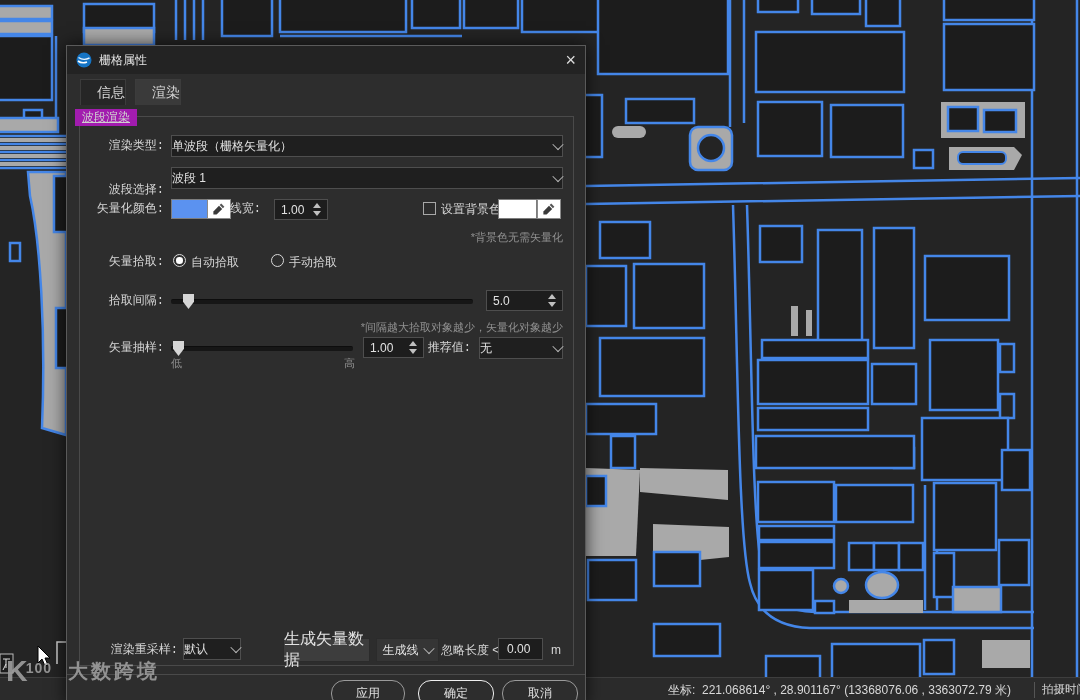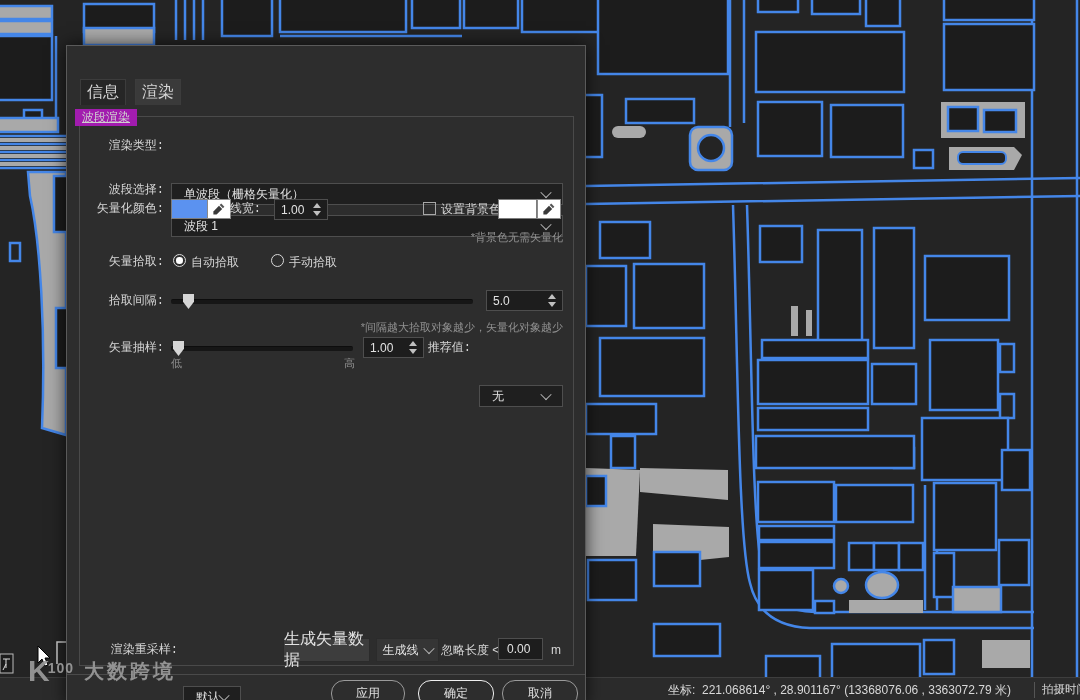--- a/index.html
+++ b/index.html
@@ -198,6 +198,15 @@
   </div>
 
   <div class="dialog">
+    <div class="titlebar">
+      <svg width="16" height="16" viewBox="0 0 16 16">
+        <circle cx="8" cy="8" r="7.5" fill="#1574c4"></circle>
+        <path d="M2 9 q4 3 9 1" stroke="#ffffff" fill="none" stroke-width="1.6"></path>
+        <path d="M2.5 5.5 q5 3.5 11 .5" stroke="#e8f4ff" fill="none" stroke-width="1.4"></path>
+      </svg>
+      <span class="title">栅格属性</span>
+      <span class="close">×</span>
+    </div>
 
     <div class="tab" style="left:13px;width:46px">
       <span>信息</span>

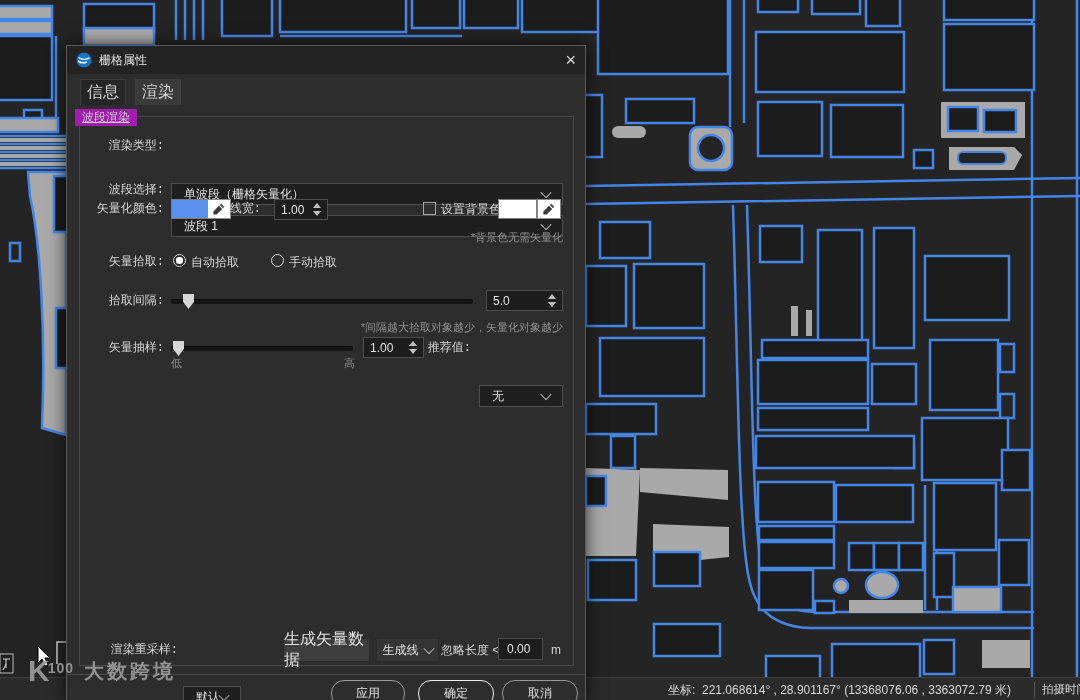--- a/index.html
+++ b/index.html
@@ -13,8 +13,8 @@
             align-items:center;padding:0 9px;gap:7px;box-sizing:border-box;}
   .title{color:#e3e3e3;font-size:12px;}
   .close{margin-left:auto;color:#dcdcdc;font-size:18px;line-height:1;cursor:default;}
-  .tab{position:absolute;top:33px;height:26px;display:flex;align-items:center;justify-content:center;
-       color:#d5d5d5;font-size:16px;background:#262626;border:1px solid #3c3c3c;border-bottom:none;box-sizing:border-box;}
+  .tab{position:absolute;top:33px;height:26px;display:flex;align-items:center;justify-content:flex-end;
+       color:#d5d5d5;font-size:14px;background:#262626;border:1px solid #3c3c3c;border-bottom:none;box-sizing:border-box;}
   .tab.active{background:#3a3a3a;}
   .group{position:absolute;left:12px;top:70px;width:495px;height:550px;border:1px solid #4a4a4a;box-sizing:border-box;}
   .legend{position:absolute;left:8px;top:63px;background:#a21caf;padding:0 7px;color:#cfcfcf;font-size:12px;z-index:2;text-decoration:underline;}

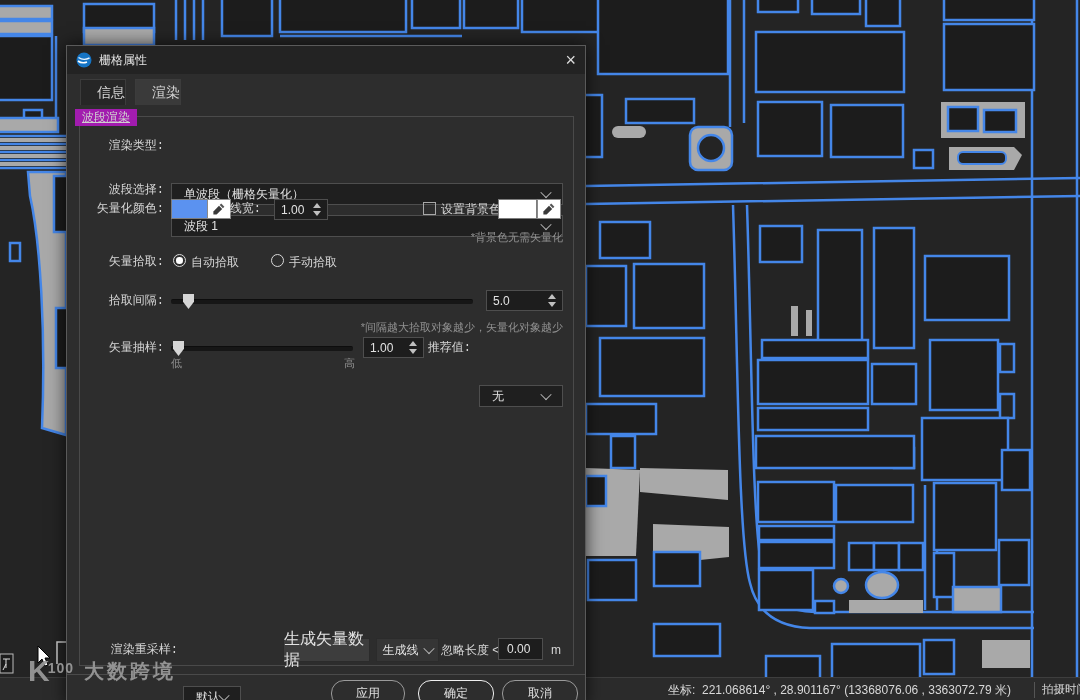--- a/index.html
+++ b/index.html
@@ -22,7 +22,7 @@
   .r{text-align:right;font-family:Liberation Mono, monospace;}
   .hint{position:absolute;color:#909090;font-size:11px;text-align:right;white-space:nowrap;}
   .dd{position:absolute;height:22px;background:#1f1f1f;border:1px solid #4e4e4e;display:flex;align-items:center;
-      color:#e2e2e2;font-size:12px;padding:0 12px;box-sizing:border-box;margin-top:48px;}
+      color:#e2e2e2;font-size:12px;padding:0 0;box-sizing:border-box;}
   .chev{width:7px;height:7px;border-right:1.6px solid #b5b5b5;border-bottom:1.6px solid #b5b5b5;
         transform:rotate(45deg) translate(-1px,-1px);flex:none;}
   .dd .chev{margin-left:auto;}

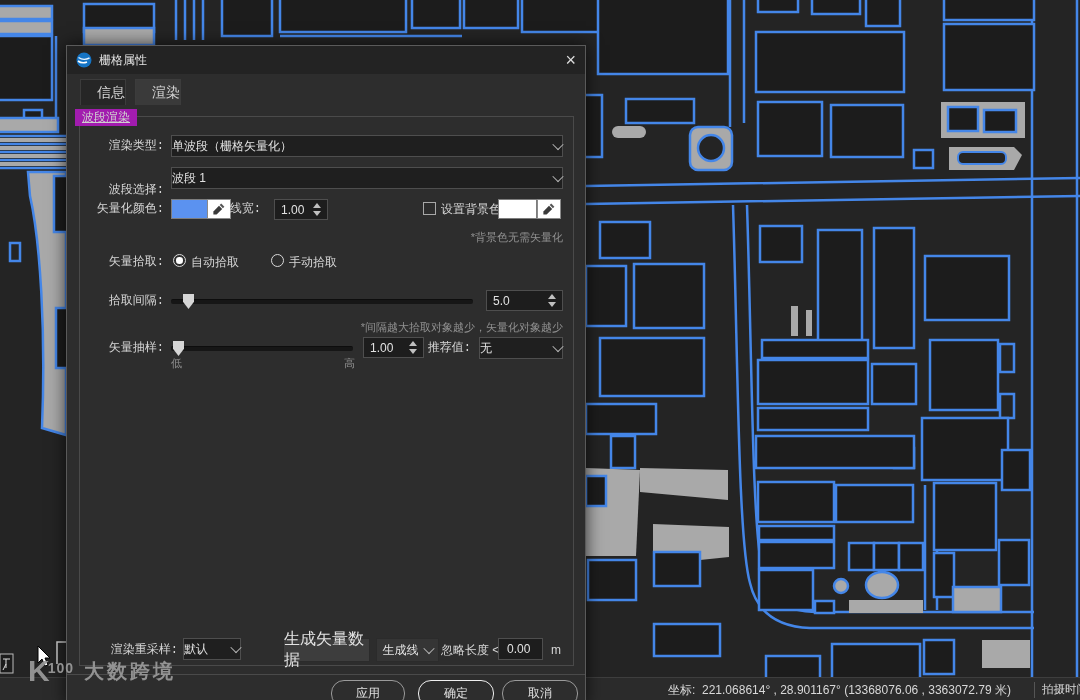--- a/index.html
+++ b/index.html
@@ -57,7 +57,7 @@
   .sbdiv{position:absolute;left:1034px;top:3px;width:1px;height:16px;background:#555;}
   
   .watermark{position:absolute;left:6px;top:656px;z-index:9;color:#9b9b9b;display:flex;align-items:center;
-             gap:10px;opacity:.92;margin-left:22px;}
+             gap:16px;opacity:.92;}
   .wm-k{font-size:30px;font-weight:bold;line-height:1;letter-spacing:-2px;}
   .wm-sup{font-size:14px;font-weight:bold;position:relative;top:-8px;letter-spacing:1px;}
   .wm-text{font-size:20px;font-weight:bold;letter-spacing:3px;}

